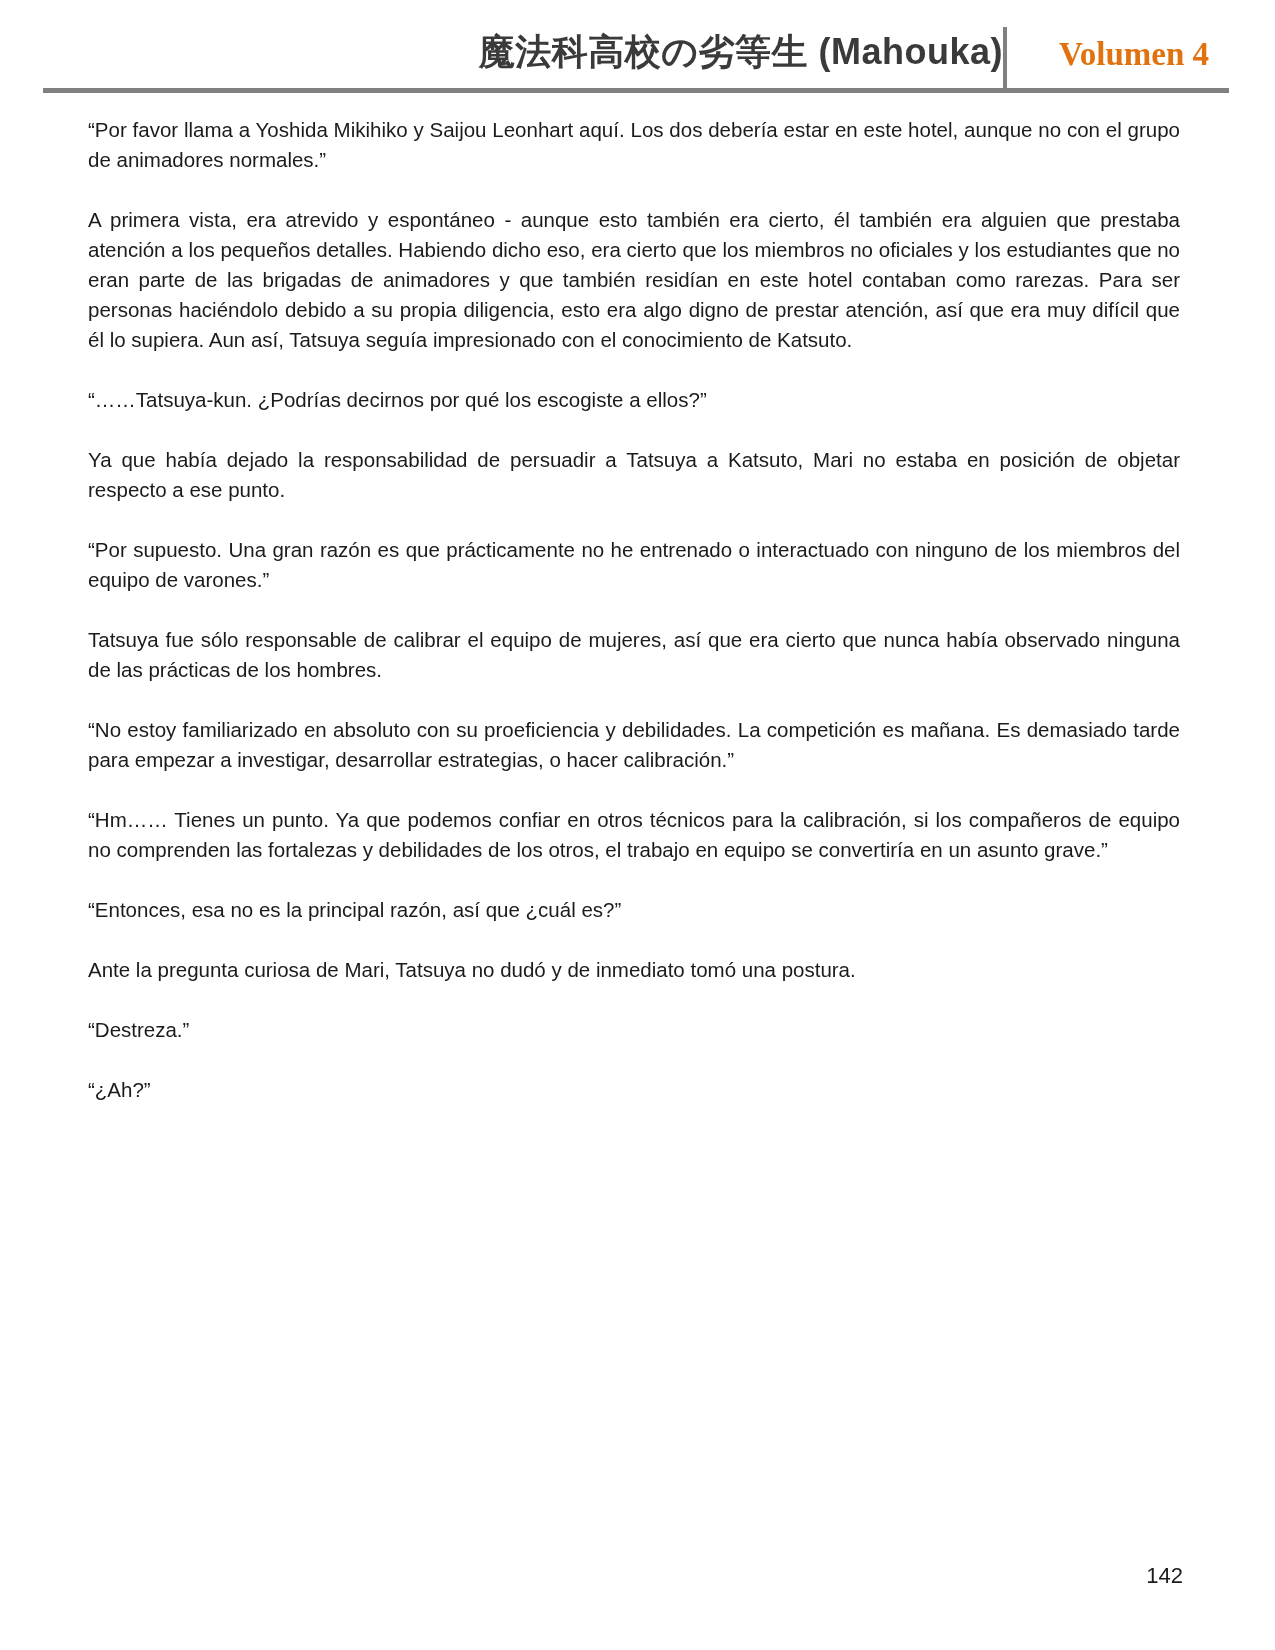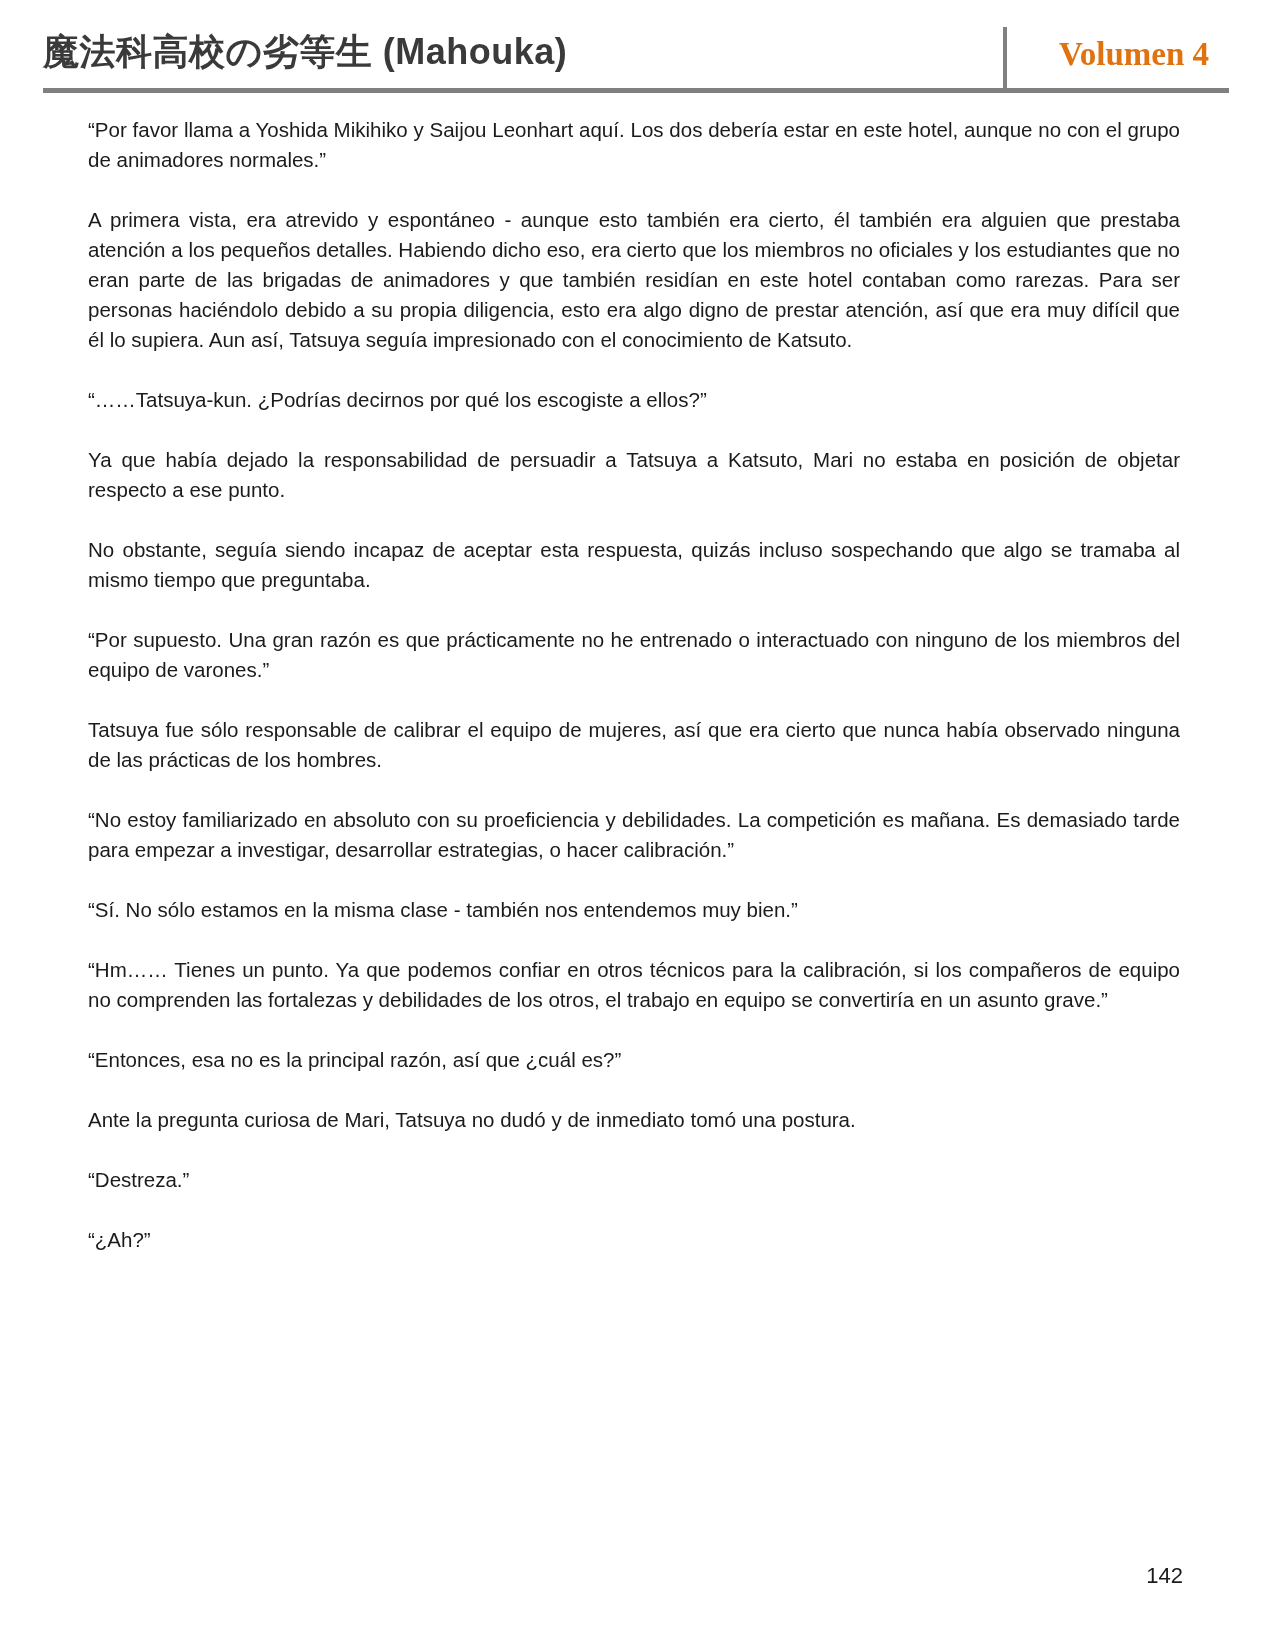--- a/index.html
+++ b/index.html
@@ -21,7 +21,7 @@
     left: 43px;
     top: 28px;
     width: 960px;
-    text-align: left;
+    text-align: right;
     font-size: 36px;
     font-weight: bold;
     color: #3a3a3a;

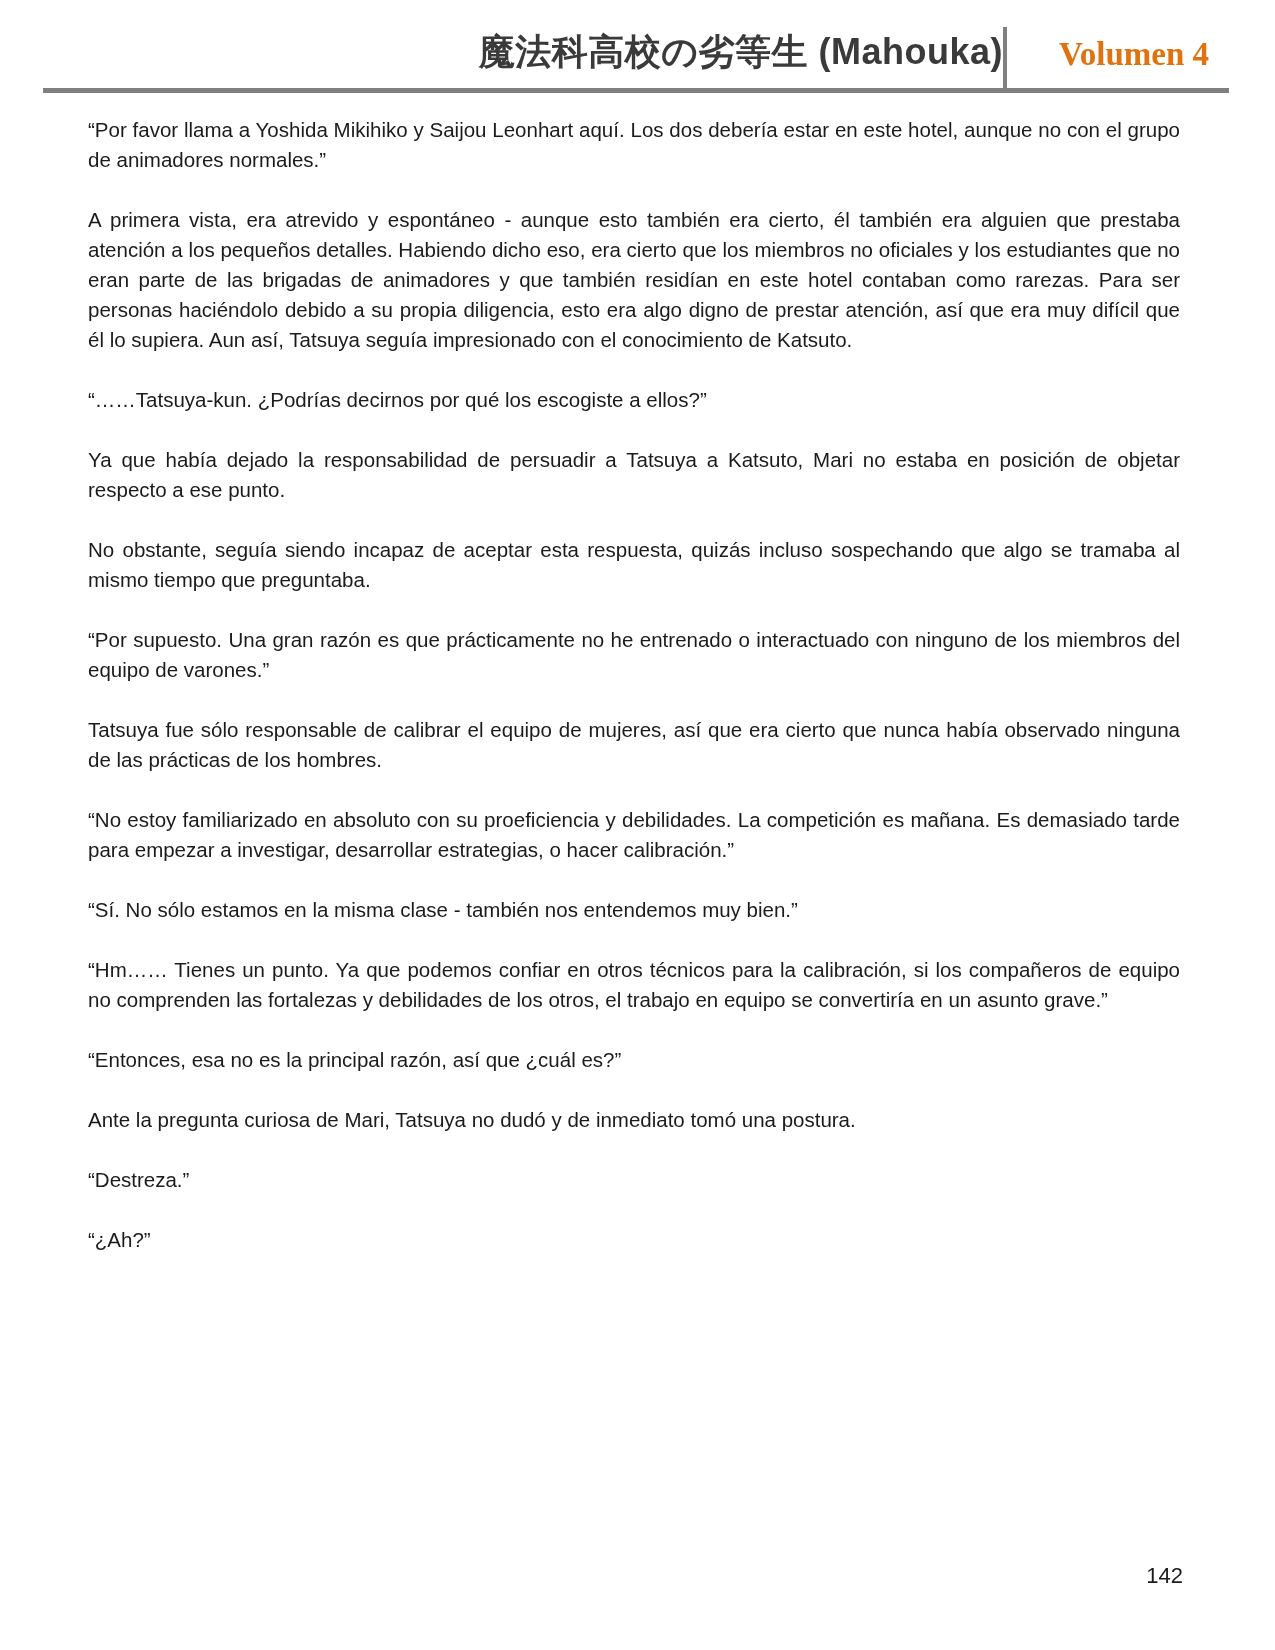--- a/index.html
+++ b/index.html
@@ -96,7 +96,6 @@
     <p>A primera vista, era atrevido y espontáneo - aunque esto también era cierto, él también era alguien que prestaba atención a los pequeños detalles. Habiendo dicho eso, era cierto que los miembros no oficiales y los estudiantes que no eran parte de las brigadas de animadores y que también residían en este hotel contaban como rarezas. Para ser personas haciéndolo debido a su propia diligencia, esto era algo digno de prestar atención, así que era muy difícil que él lo supiera. Aun así, Tatsuya seguía impresionado con el conocimiento de Katsuto.</p>
     <p>“……Tatsuya-kun. ¿Podrías decirnos por qué los escogiste a ellos?”</p>
     <p>Ya que había dejado la responsabilidad de persuadir a Tatsuya a Katsuto, Mari no estaba en posición de objetar respecto a ese punto.</p>
-    <p>No obstante, seguía siendo incapaz de aceptar esta respuesta, quizás incluso sospechando que algo se tramaba al mismo tiempo que preguntaba.</p>
     <p>“Por supuesto. Una gran razón es que prácticamente no he entrenado o interactuado con ninguno de los miembros del equipo de varones.”</p>
     <p>Tatsuya fue sólo responsable de calibrar el equipo de mujeres, así que era cierto que nunca había observado ninguna de las prácticas de los hombres.</p>
     <p>“No estoy familiarizado en absoluto con su proeficiencia y debilidades. La competición es mañana. Es demasiado tarde para empezar a investigar, desarrollar estrategias, o hacer calibración.”</p>

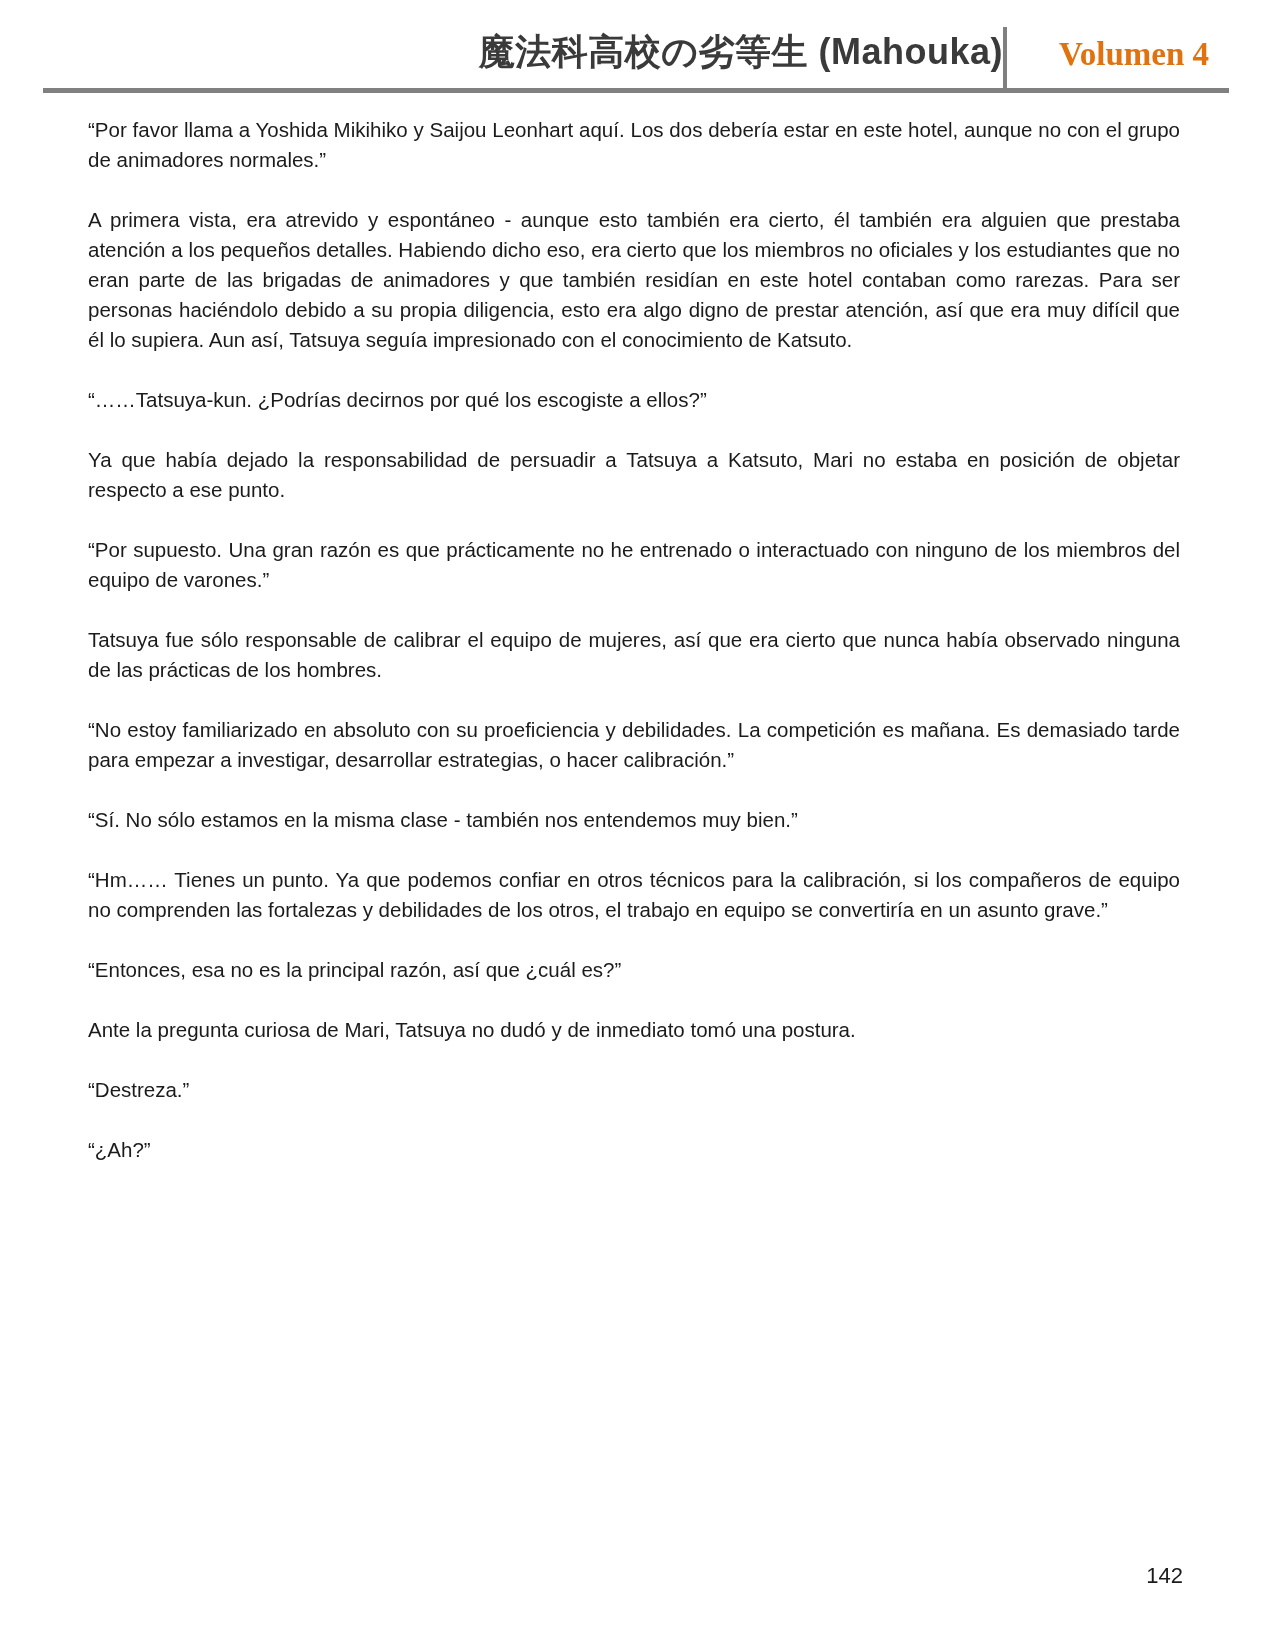--- a/index.html
+++ b/index.html
@@ -99,7 +99,6 @@
     <p>“Por supuesto. Una gran razón es que prácticamente no he entrenado o interactuado con ninguno de los miembros del equipo de varones.”</p>
     <p>Tatsuya fue sólo responsable de calibrar el equipo de mujeres, así que era cierto que nunca había observado ninguna de las prácticas de los hombres.</p>
     <p>“No estoy familiarizado en absoluto con su proeficiencia y debilidades. La competición es mañana. Es demasiado tarde para empezar a investigar, desarrollar estrategias, o hacer calibración.”</p>
-    <p>“Sí. No sólo estamos en la misma clase - también nos entendemos muy bien.”</p>
     <p>“Hm…… Tienes un punto. Ya que podemos confiar en otros técnicos para la calibración, si los compañeros de equipo no comprenden las fortalezas y debilidades de los otros, el trabajo en equipo se convertiría en un asunto grave.”</p>
     <p>“Entonces, esa no es la principal razón, así que ¿cuál es?”</p>
     <p>Ante la pregunta curiosa de Mari, Tatsuya no dudó y de inmediato tomó una postura.</p>

